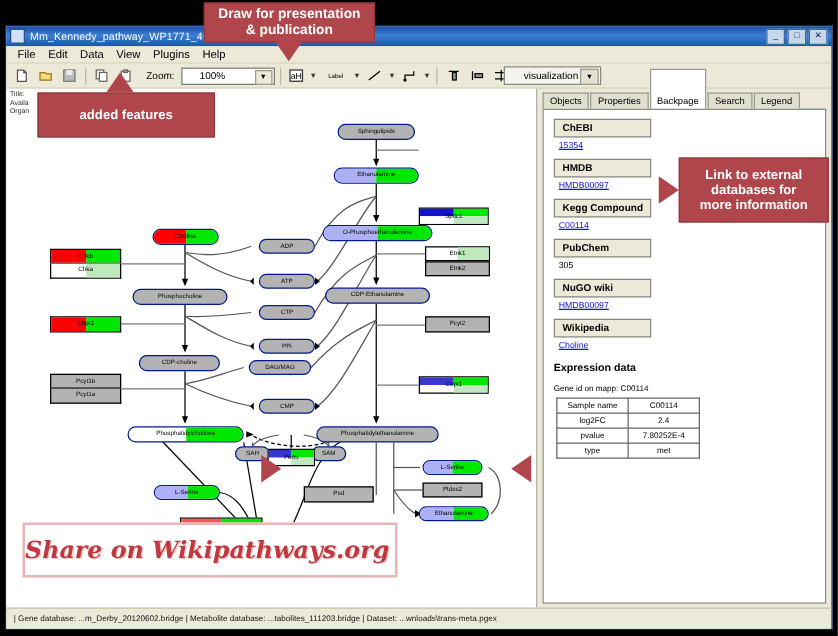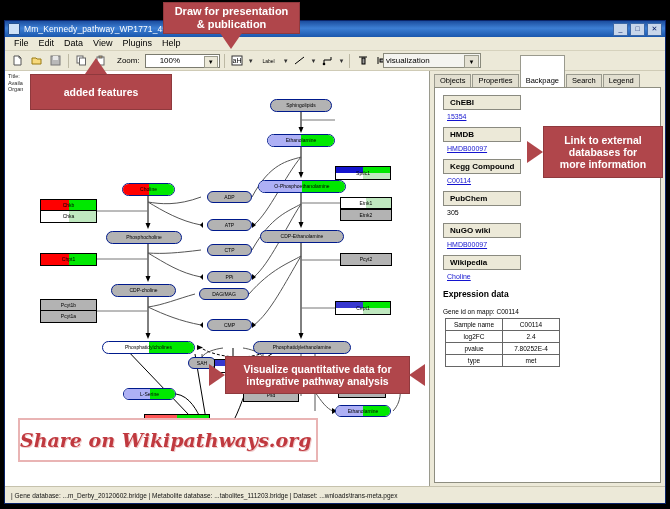--- a/index.html
+++ b/index.html
@@ -31,8 +31,8 @@
   .zoomsel .arrow{position:absolute;right:1px;top:1px;width:12px;height:10px;background:#ece9d8;
            border:1px solid #9b9b8c;display:flex;align-items:center;justify-content:center;font-size:6px;}
   .ddarrow{font-size:6px;margin:0 1px 0 0;color:#333;}
-  .vis-sel{position:absolute;right:184px;top:2px;width:98px;height:15px;background:#f4f4f0;border:1px solid #8a8a7c;
-           font-size:8px;display:flex;align-items:center;padding-left:2px;box-sizing:border-box;}
+  .vis-sel{position:absolute;right:184px;top:2px;width:78px;height:15px;background:#f4f4f0;border:1px solid #8a8a7c;
+           font-size:8px;display:flex;align-items:center;padding-left:15px;box-sizing:border-box;}
   .vis-sel .arrow{position:absolute;right:1px;top:1px;width:13px;height:11px;background:#e4e1d3;
            border:1px solid #9b9b8c;display:flex;align-items:center;justify-content:center;font-size:6px;}
 

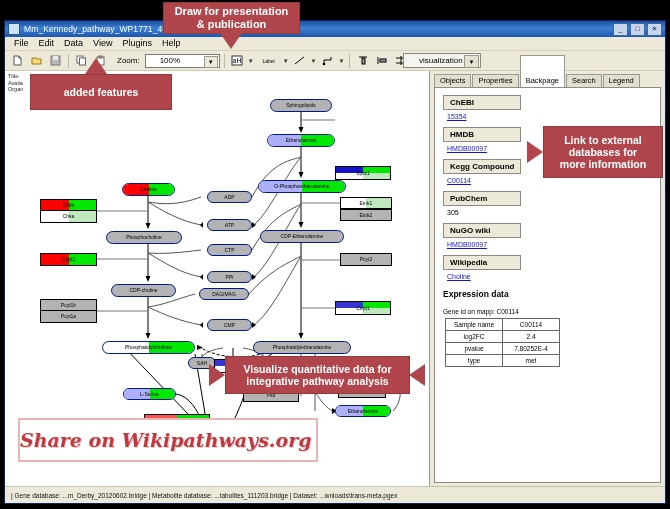--- a/index.html
+++ b/index.html
@@ -556,10 +556,6 @@
   </div>
   <div class="arrow-lf" style="left:527px;top:141px;transform:rotate(180deg);"></div>
 
-  <div class="callout" style="left:225px;top:356px;width:185px;height:38px;font-size:10.5px;flex-direction:column;">
-    <span>Visualize quantitative data  for</span>
-    <span>integrative pathway analysis</span>
-  </div>
   <div class="arrow-lf" style="left:209px;top:364px;transform:rotate(180deg);"></div>
   <div class="arrow-lf" style="left:409px;top:364px;"></div>
 

